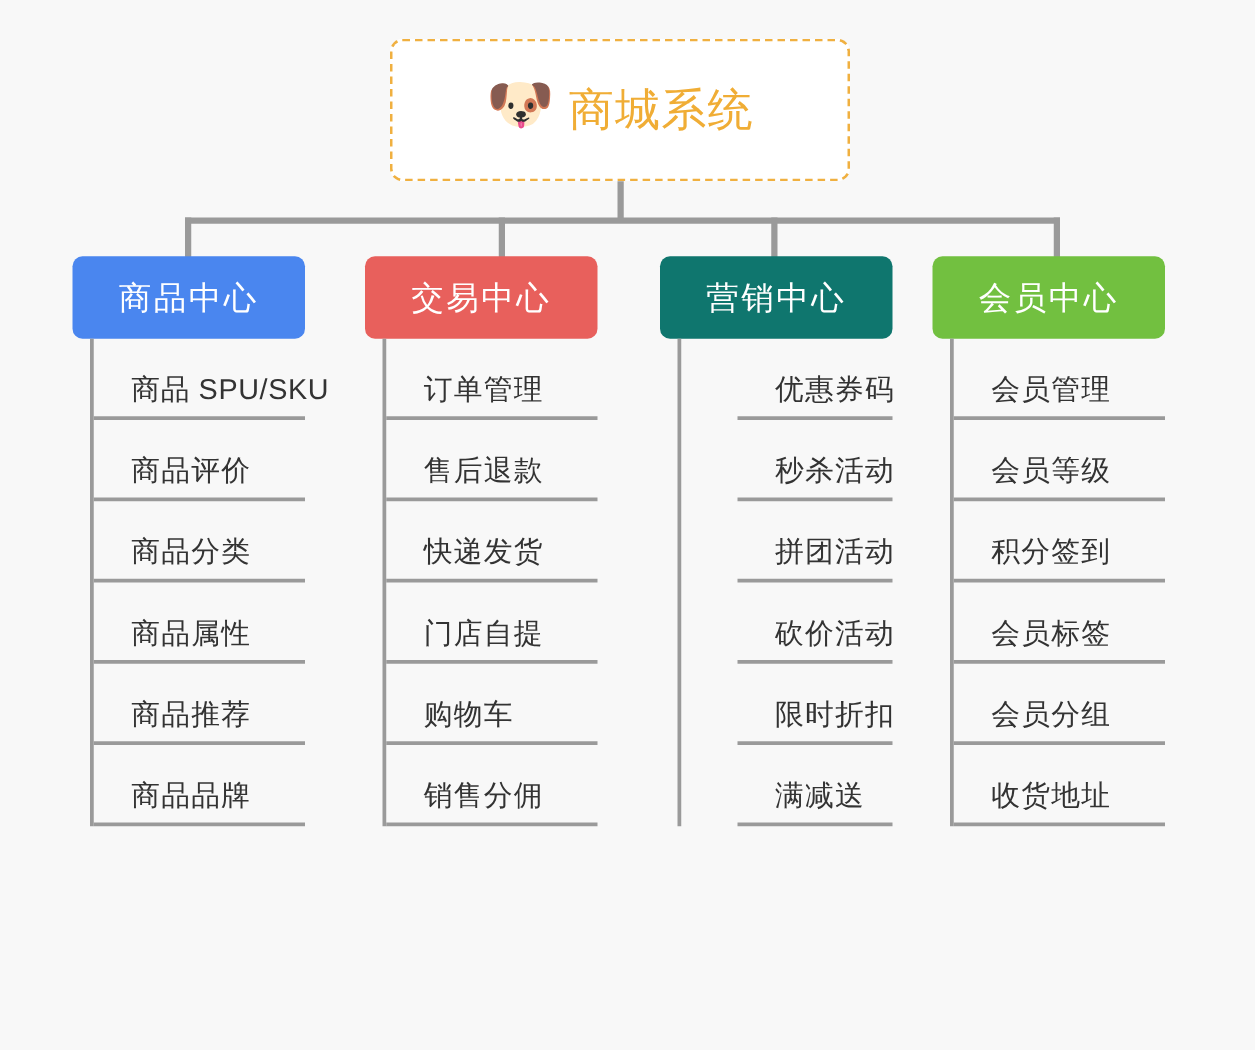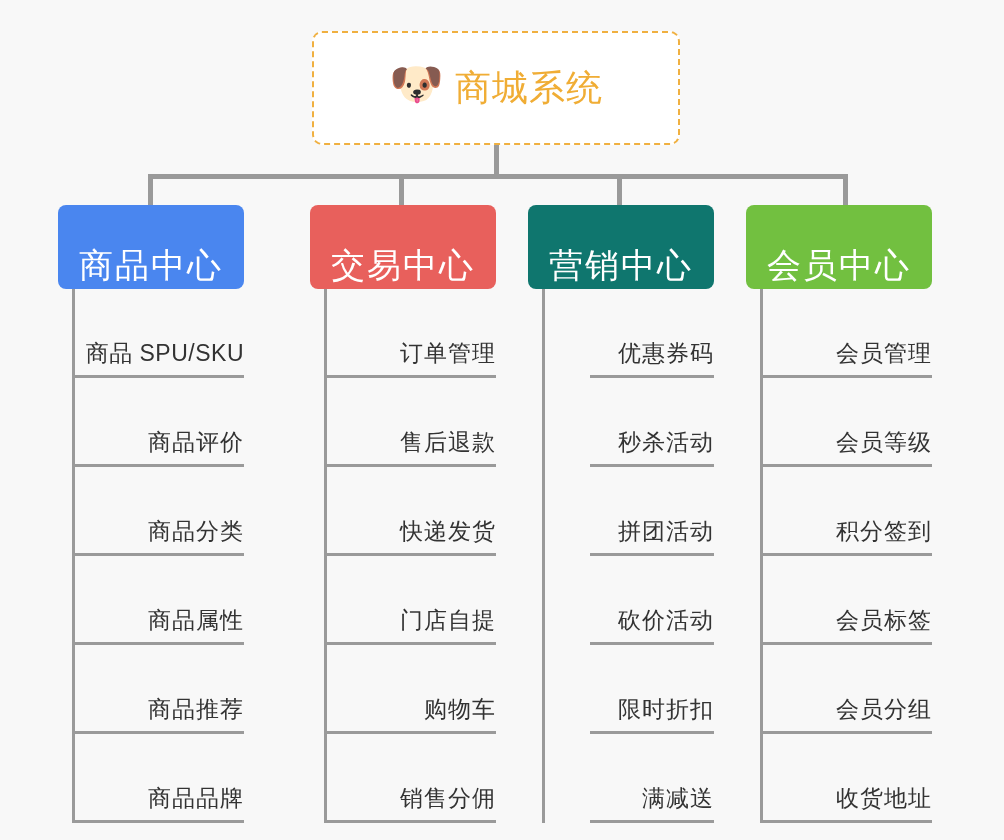--- a/index.html
+++ b/index.html
@@ -84,13 +84,13 @@
 
   .cat-box {
     position: relative;
-    height: 84px;
+    height: 66px;
     border-radius: 8px;
     display: flex;
-    align-items: flex-end;
+    align-items: center;
     justify-content: center;
     color: #ffffff;
-    font-size: 34px;
+    font-size: 26px;
     letter-spacing: 2px;
     box-sizing: border-box;
   }

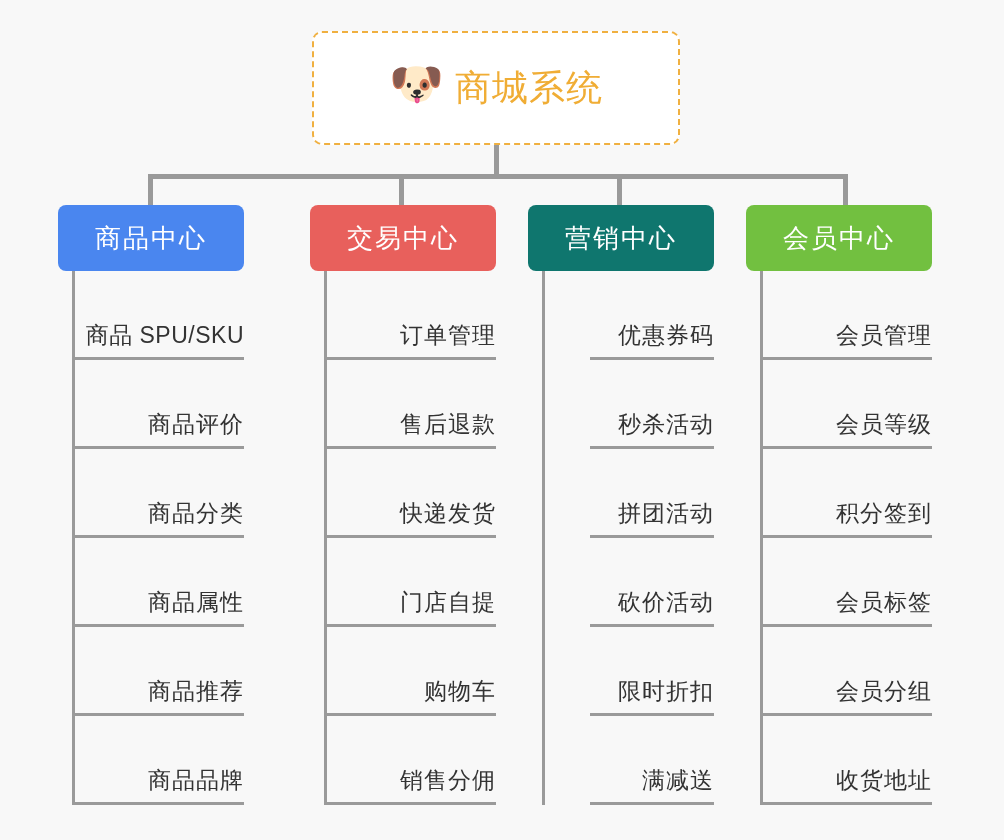--- a/index.html
+++ b/index.html
@@ -167,7 +167,7 @@
     </div>
   </div>
 
-  <div class="column" style="left:310px;">
+  <div class="column" style="left:292px;">
     <div class="cat-box" style="background: rgb(232, 96, 92);">
       <span>交易中心</span>
     </div>

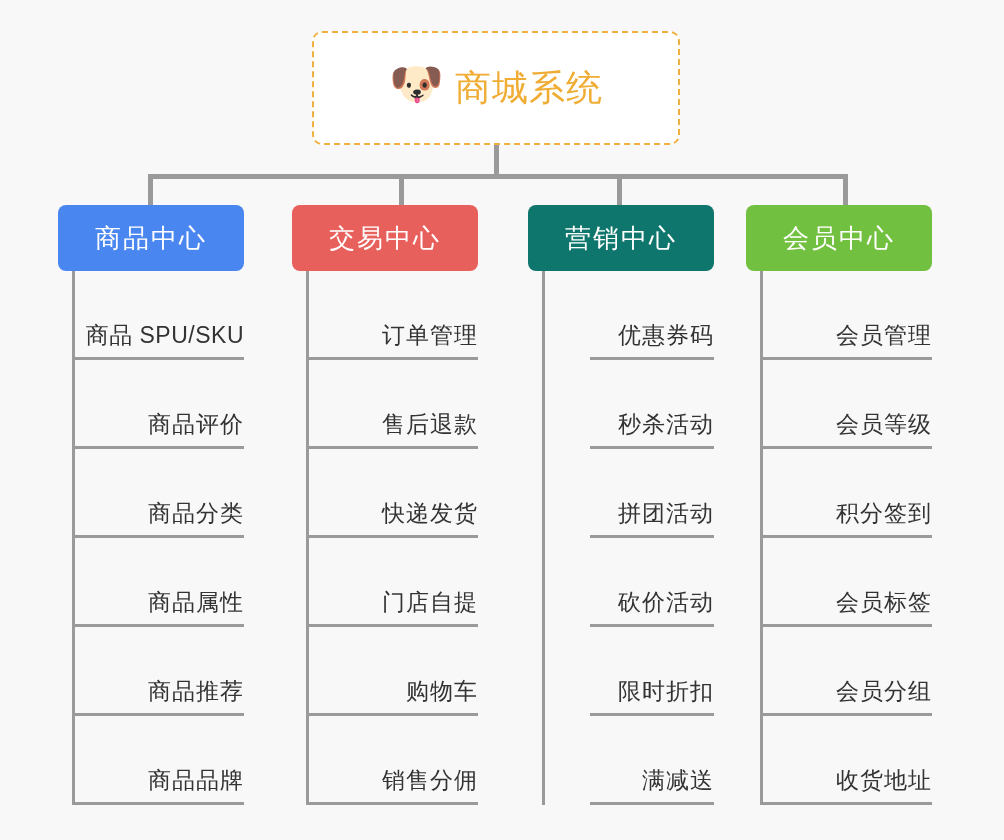--- a/index.html
+++ b/index.html
@@ -105,12 +105,12 @@
 
   .leaf {
     position: relative;
-    height: 89px;
+    height: 65px;
     box-sizing: border-box;
     border-bottom: 3px solid #9a9a9a;
     display: flex;
     align-items: flex-end;
-    justify-content: flex-end;
+    justify-content: flex-start;
   }
   .leaf-label {
     font-size: 23px;

